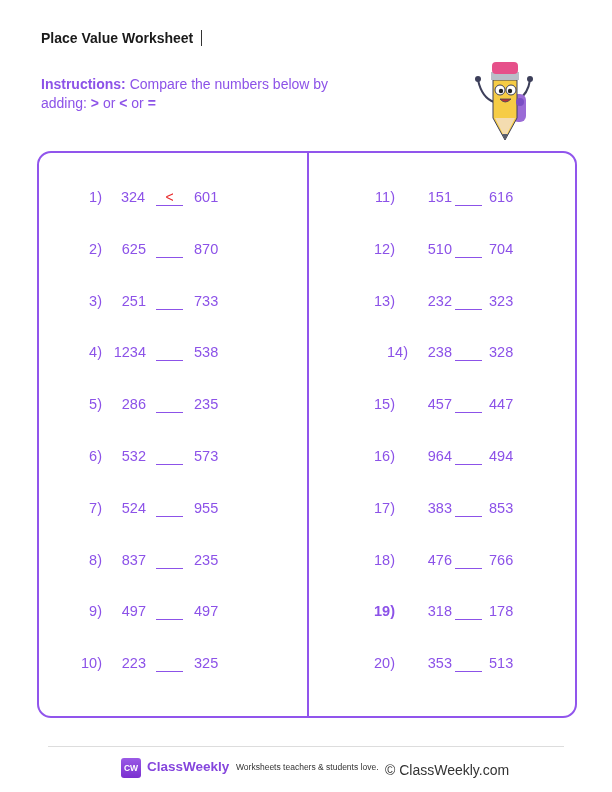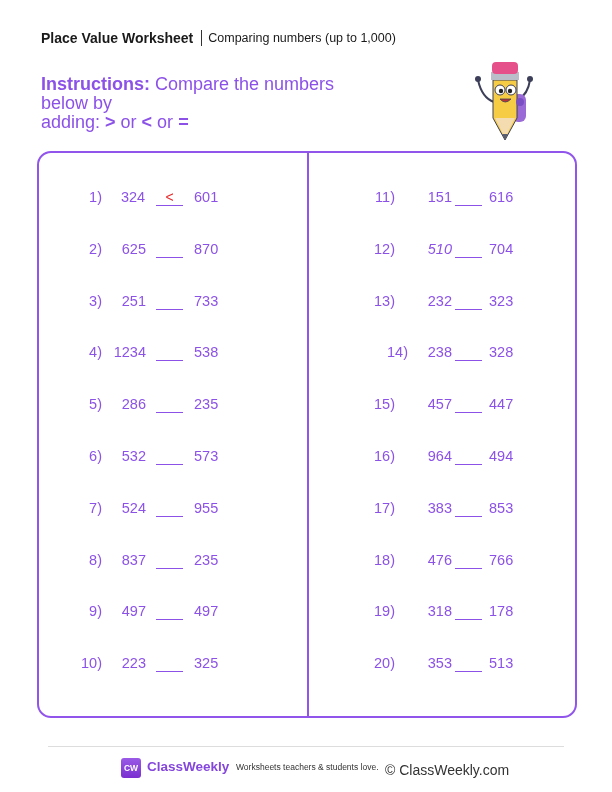--- a/index.html
+++ b/index.html
@@ -32,7 +32,6 @@
 <div class="header">
   <span class="title">Place Value Worksheet</span>
   <span class="sep"></span>
-  <span class="subtitle">Comparing numbers (up to 1,000)</span>
 </div>
 
 <div class="instructions">

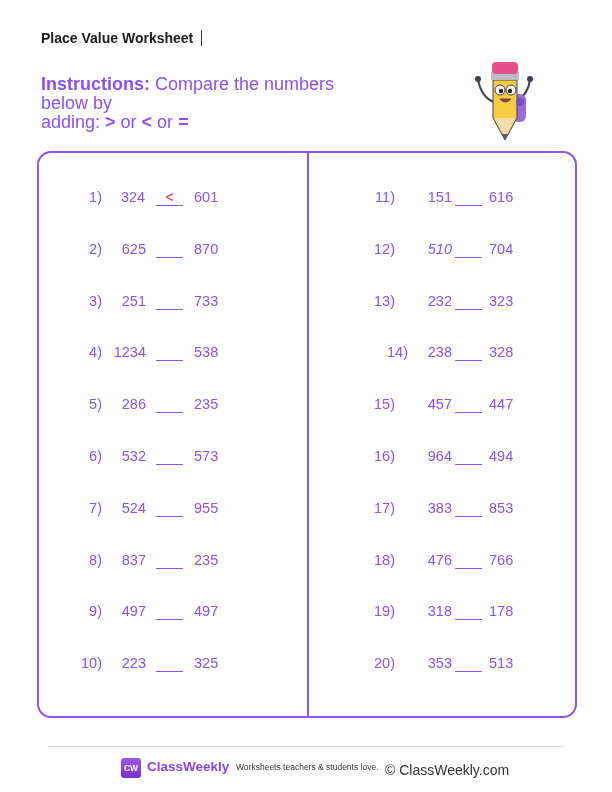--- a/index.html
+++ b/index.html
@@ -9,7 +9,7 @@
   .title { font-size:14px; font-weight:bold; color:#1a1a1a; }
   .sep { width:1px; height:16px; background:#333; margin:0 6px 0 8px; }
   .subtitle { font-size:12.5px; color:#1a1a1a; }
-  .instructions { position:absolute; left:41px; top:75px; width:300px; font-size:18px; line-height:19px; color:#8c52e8; }
+  .instructions { position:absolute; left:41px; top:75px; width:300px; font-size:14px; line-height:19px; color:#8c52e8; }
   .instructions b { font-weight:bold; }
   .mascot { position:absolute; left:468px; top:58px; width:72px; height:84px; }
   .box { position:absolute; left:37px; top:151px; width:536px; height:563px;

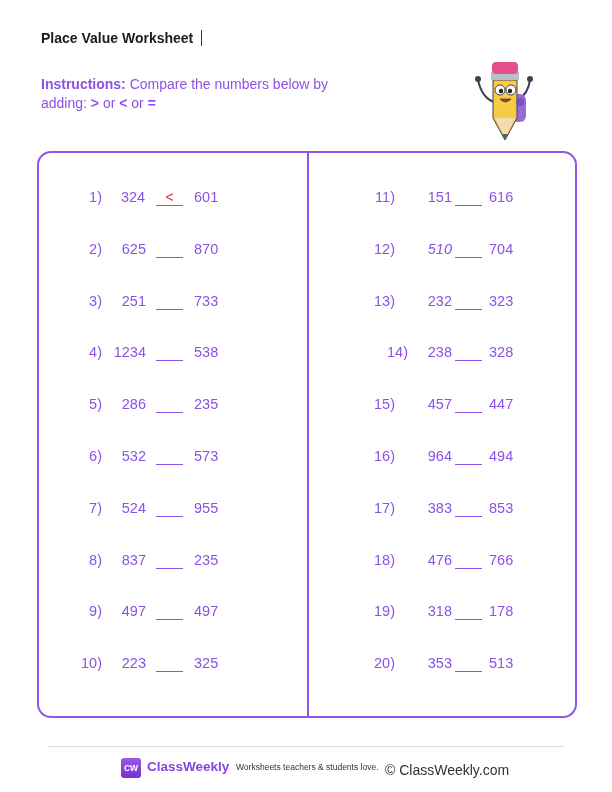--- a/index.html
+++ b/index.html
@@ -133,7 +133,7 @@
     </div>
     <div class="problem" style="top: 240.8px; left: 0px; width: 612px;">
       <span class="" style="left: 365px; width: 30px; text-align: right;">12)</span>
-      <span class="" style="left: 418px; width: 34px; text-align: right; font-style: italic;">510</span>
+      <span class="" style="left: 418px; width: 34px; text-align: right;">510</span>
       <span class="blank" style="left: 455px;"></span>
       <span class="" style="left: 489px;">704</span>
     </div>

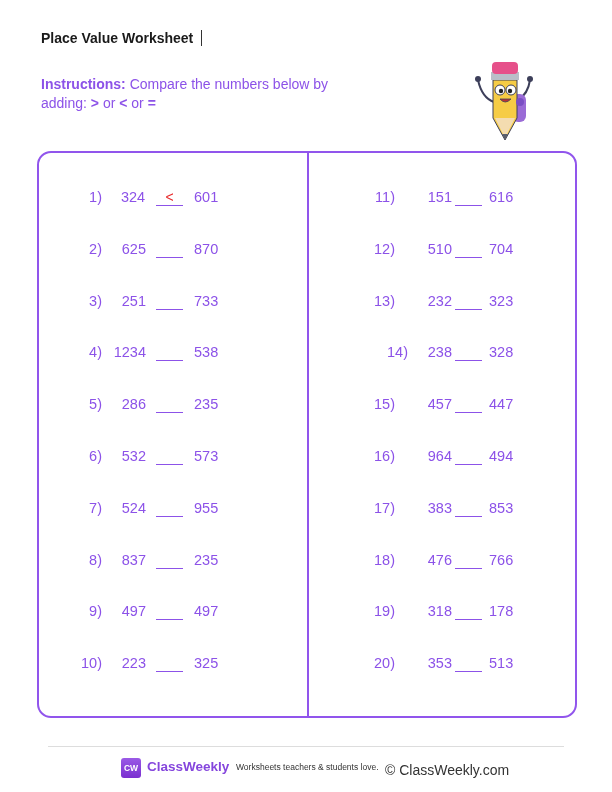--- a/index.html
+++ b/index.html
@@ -174,7 +174,7 @@
       <span class="" style="left: 489px;">766</span>
     </div>
     <div class="problem" style="top: 603.4px; left: 0px; width: 612px;">
-      <span class="" style="left: 365px; width: 30px; text-align: right;">19)</span>
+      <span class="" style="left: 365px; width: 30px; text-align: right; font-weight: bold;">19)</span>
       <span class="" style="left: 418px; width: 34px; text-align: right;">318</span>
       <span class="blank" style="left: 455px;"></span>
       <span class="" style="left: 489px;">178</span>

